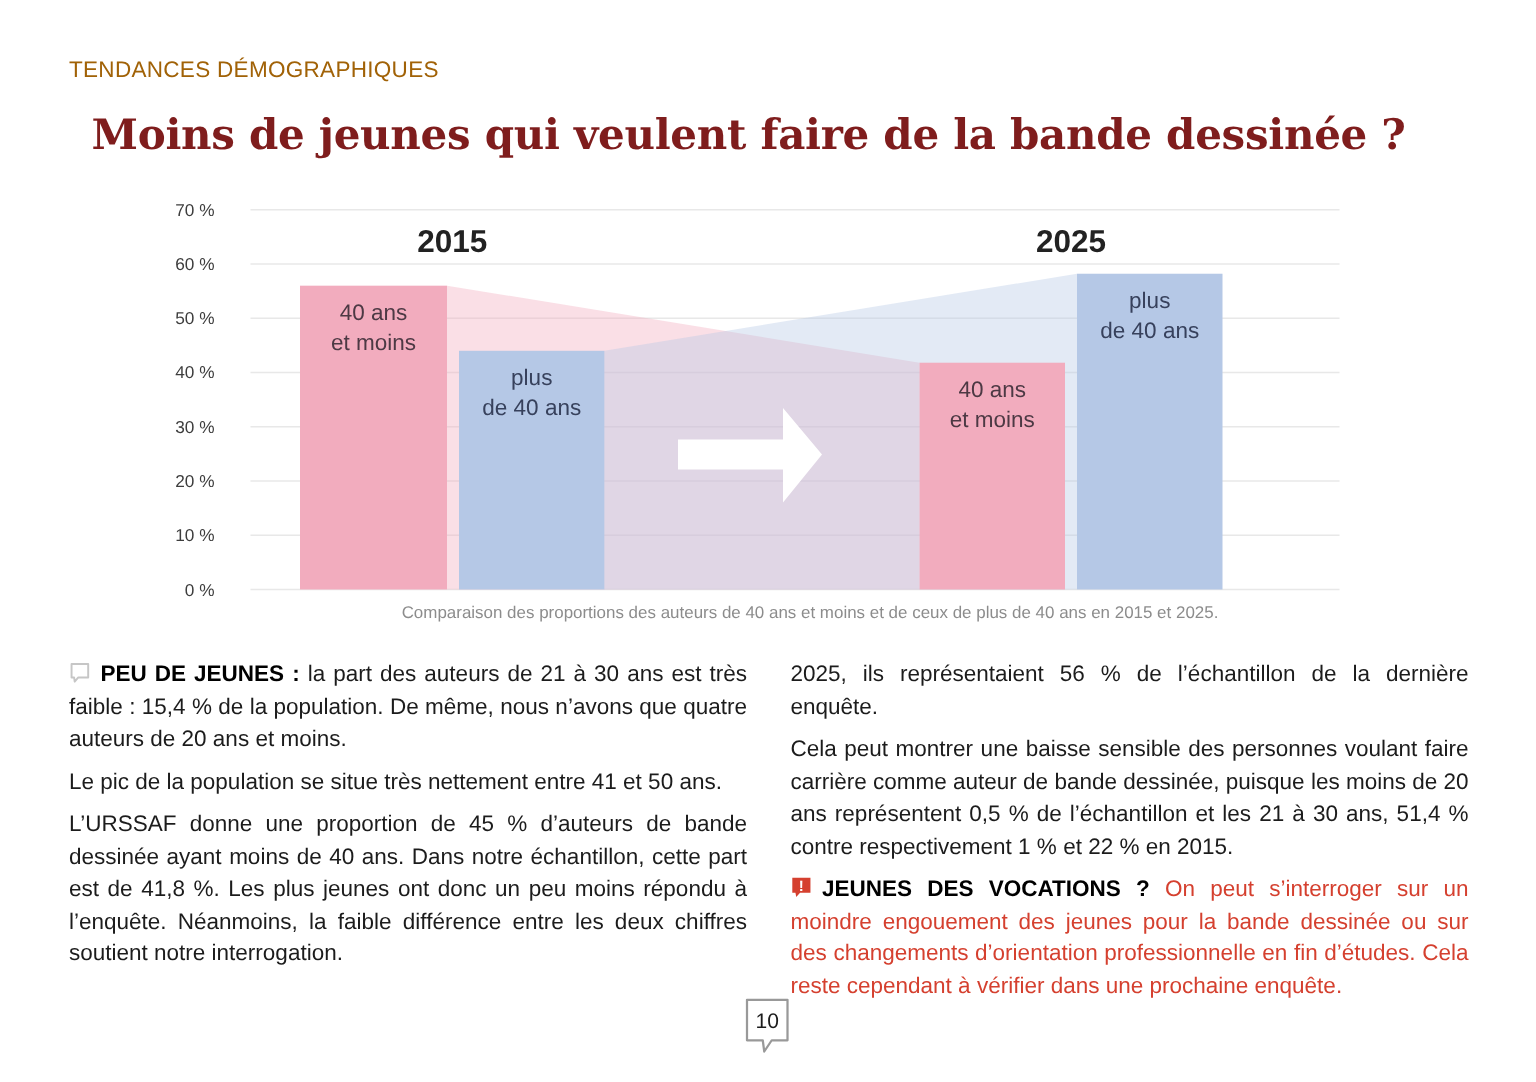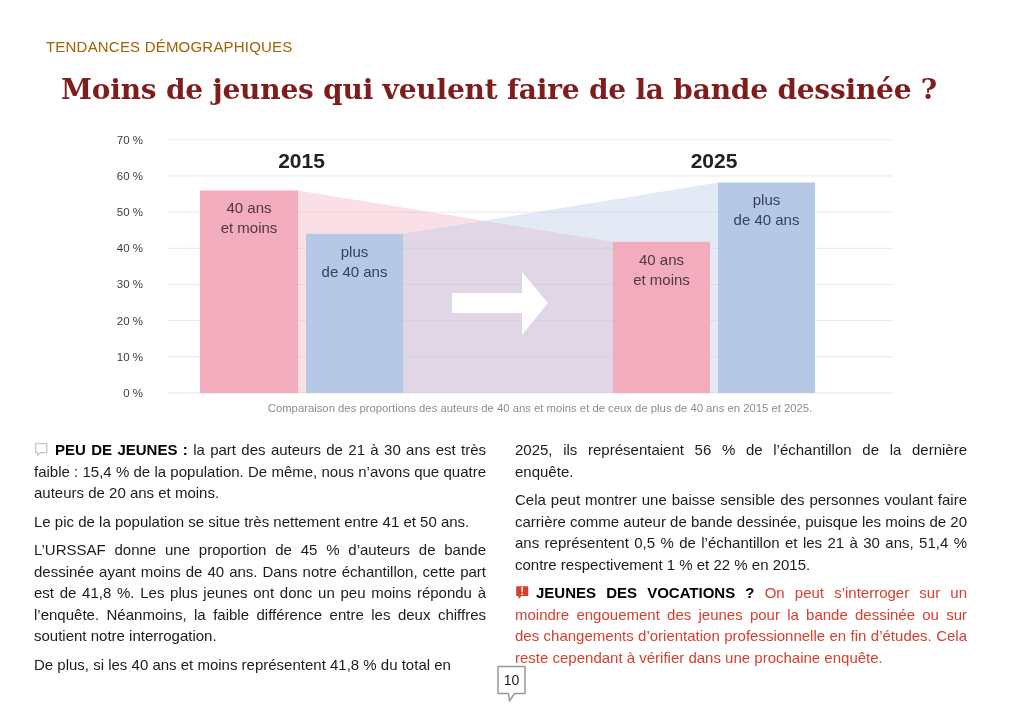--- a/index.html
+++ b/index.html
@@ -10,7 +10,7 @@
          font-weight:700;font-size:28px;letter-spacing:-.2px;color:#7f1d1d;white-space:nowrap;}
   .chart-svg{position:absolute;left:0;top:123px;}
   .chart-svg text{font-family:"Liberation Sans",sans-serif;}
-  .columns{position:absolute;left:34px;top:439px;width:933px;display:flex;gap:29px;}
+  .columns{position:absolute;left:46px;top:439px;width:933px;display:flex;gap:29px;}
   .col{flex:1;min-width:0;}
   .col p{margin:0 0 7px 0;font-size:15px;line-height:21.5px;text-align:justify;}
   .col p b{font-weight:700;color:#000;}

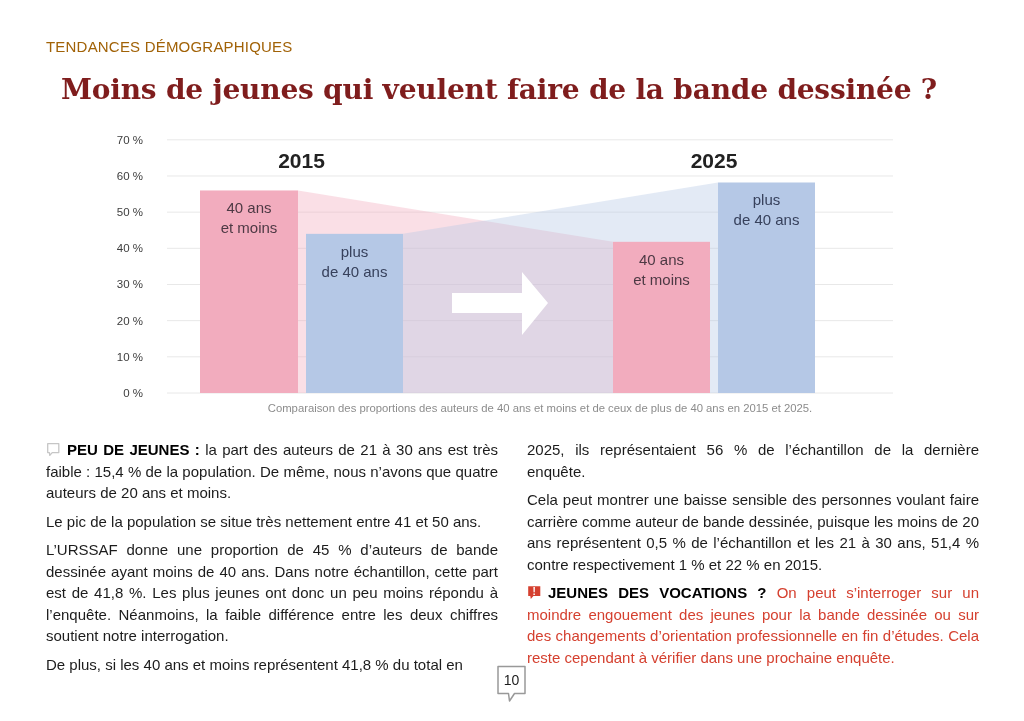--- a/index.html
+++ b/index.html
@@ -78,9 +78,6 @@
       <p>
         <span>L’URSSAF donne une proportion de 45 % d’auteurs de bande dessinée ayant moins de 40 ans. Dans notre échantillon, cette part est de 41,8 %. Les plus jeunes ont donc un peu moins répondu à l’enquête. Néanmoins, la faible différence entre les deux chiffres soutient notre interrogation.</span>
       </p>
-      <p>
-        <span>De plus, si les 40 ans et moins représentent 41,8 % du total en</span>
-      </p>
     </div>
     <div class="col">
       <p>

